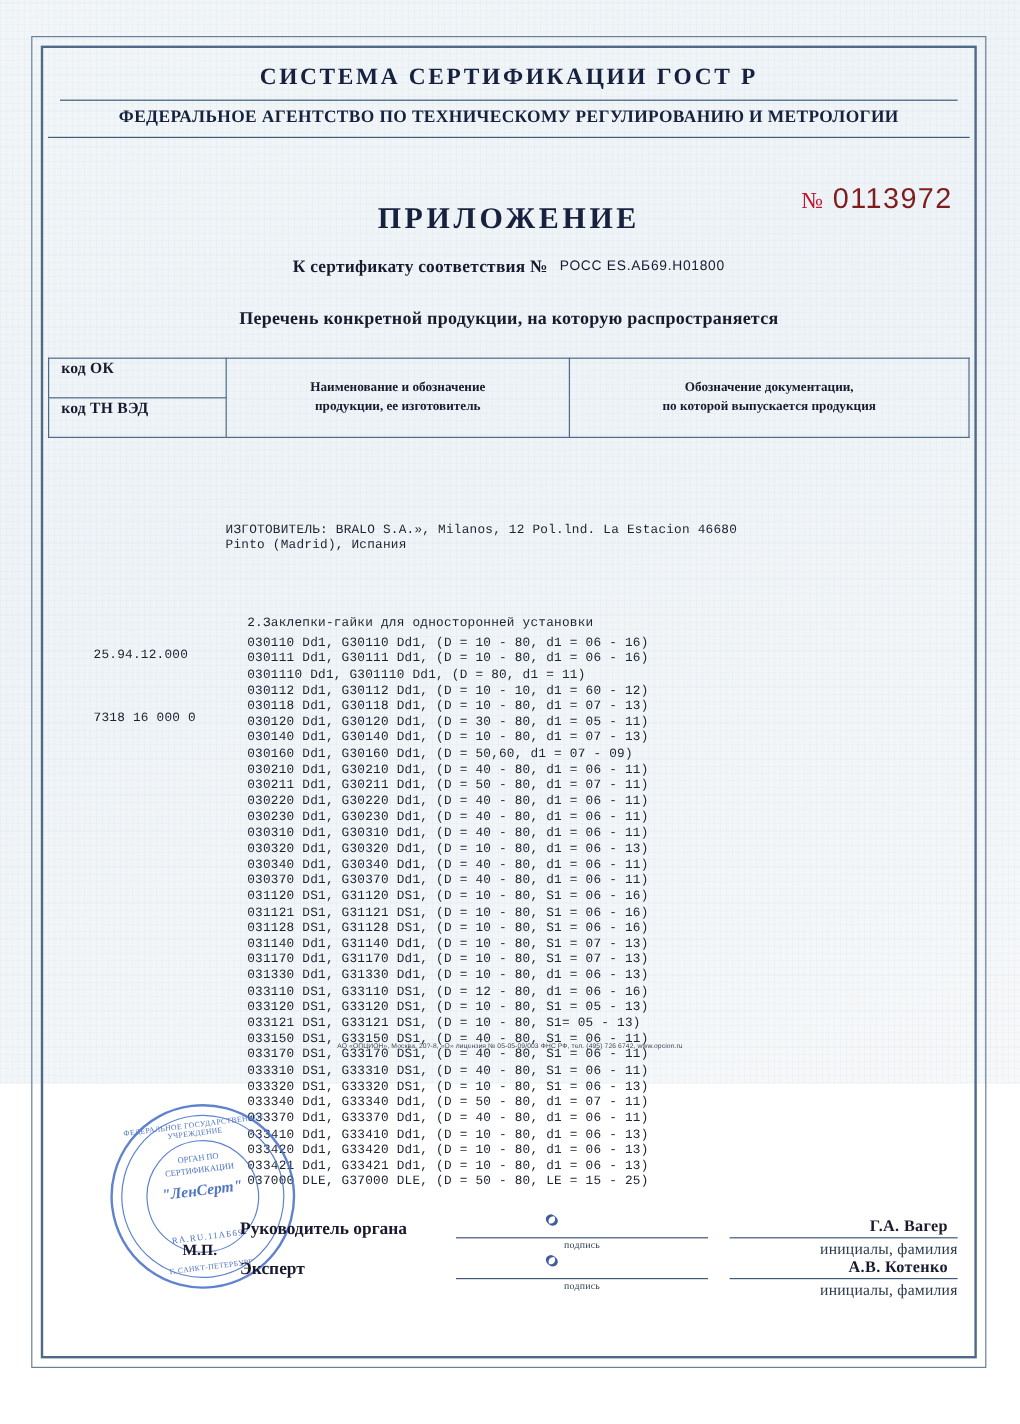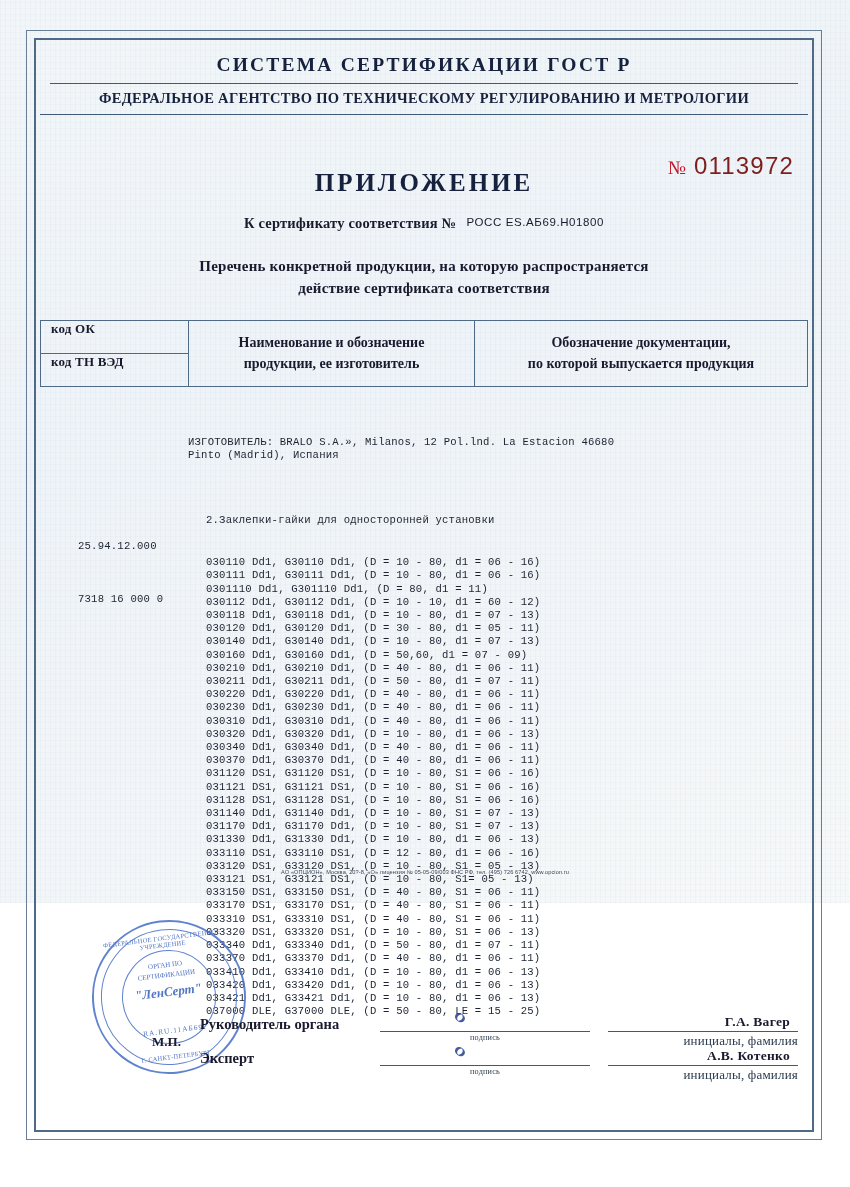--- a/index.html
+++ b/index.html
@@ -388,7 +388,6 @@
 
     <div class="scope">
       <div>Перечень конкретной продукции,  на которую распространяется</div>
-      <div>действие сертификата соответствия</div>
     </div>
 
     <table class="tbl">

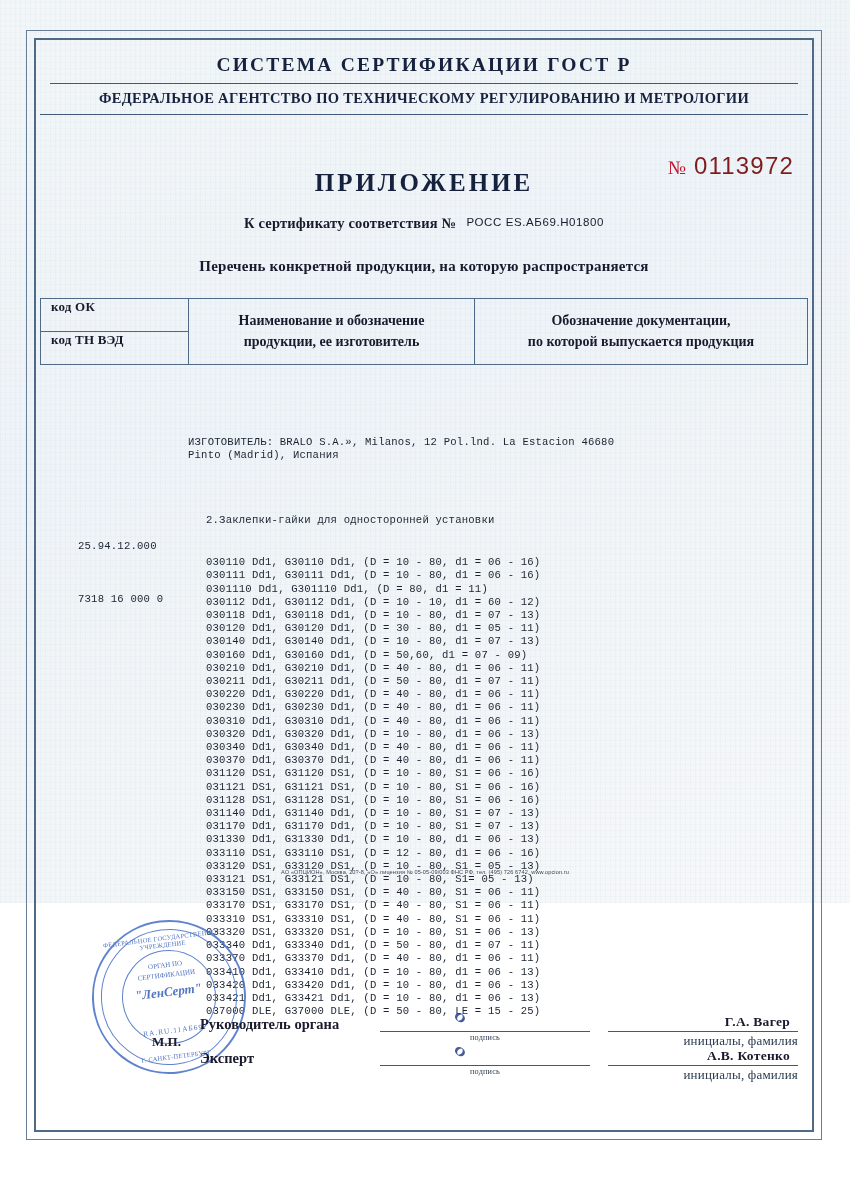--- a/index.html
+++ b/index.html
@@ -166,7 +166,7 @@
   }
   .head-center {
     text-align: center;
-    font-size: 14px;
+    font-size: 11px;
     font-weight: bold;
     line-height: 1.5;
     padding: 9px 12px;

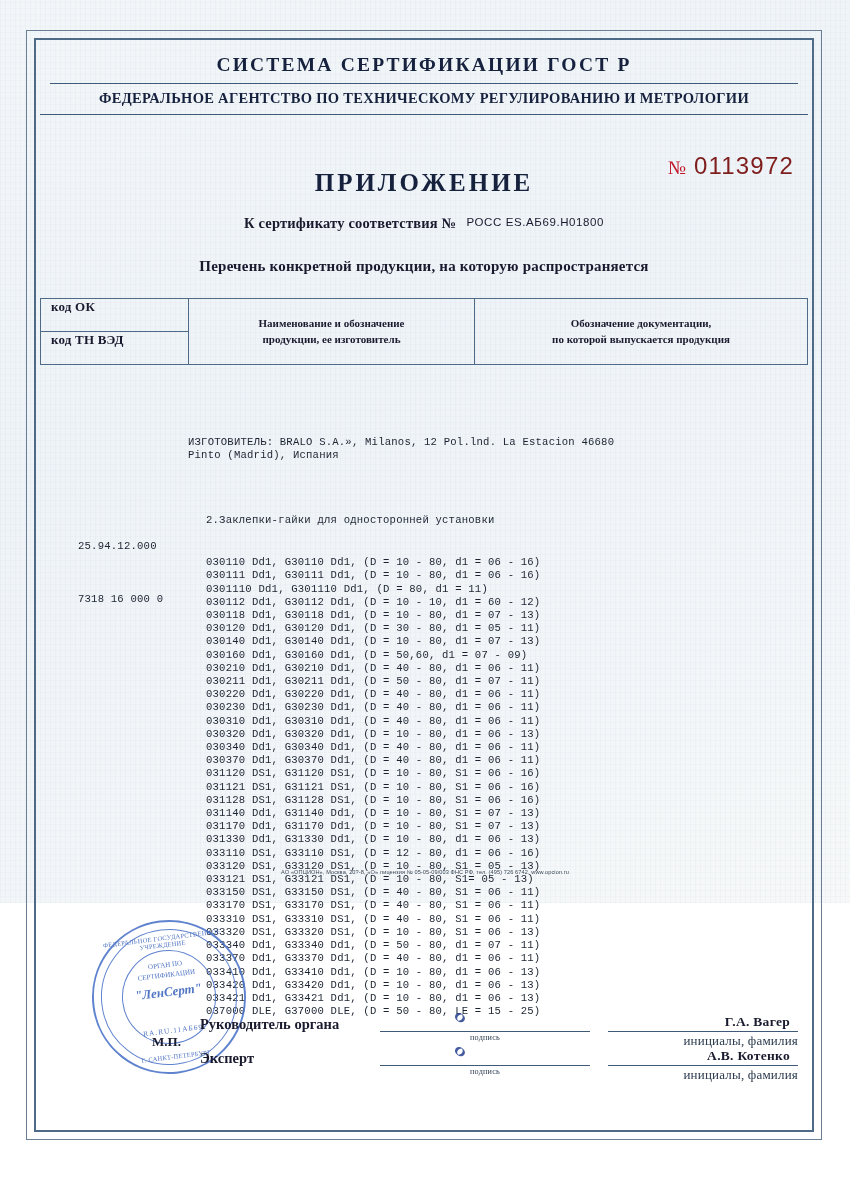--- a/index.html
+++ b/index.html
@@ -200,7 +200,7 @@
     top: 470px;
     width: 590px;
   }
-  .prod-head { margin-bottom: 29px; }
+  .prod-head { margin-bottom: 3px; }
 
   
   .sig-block {

